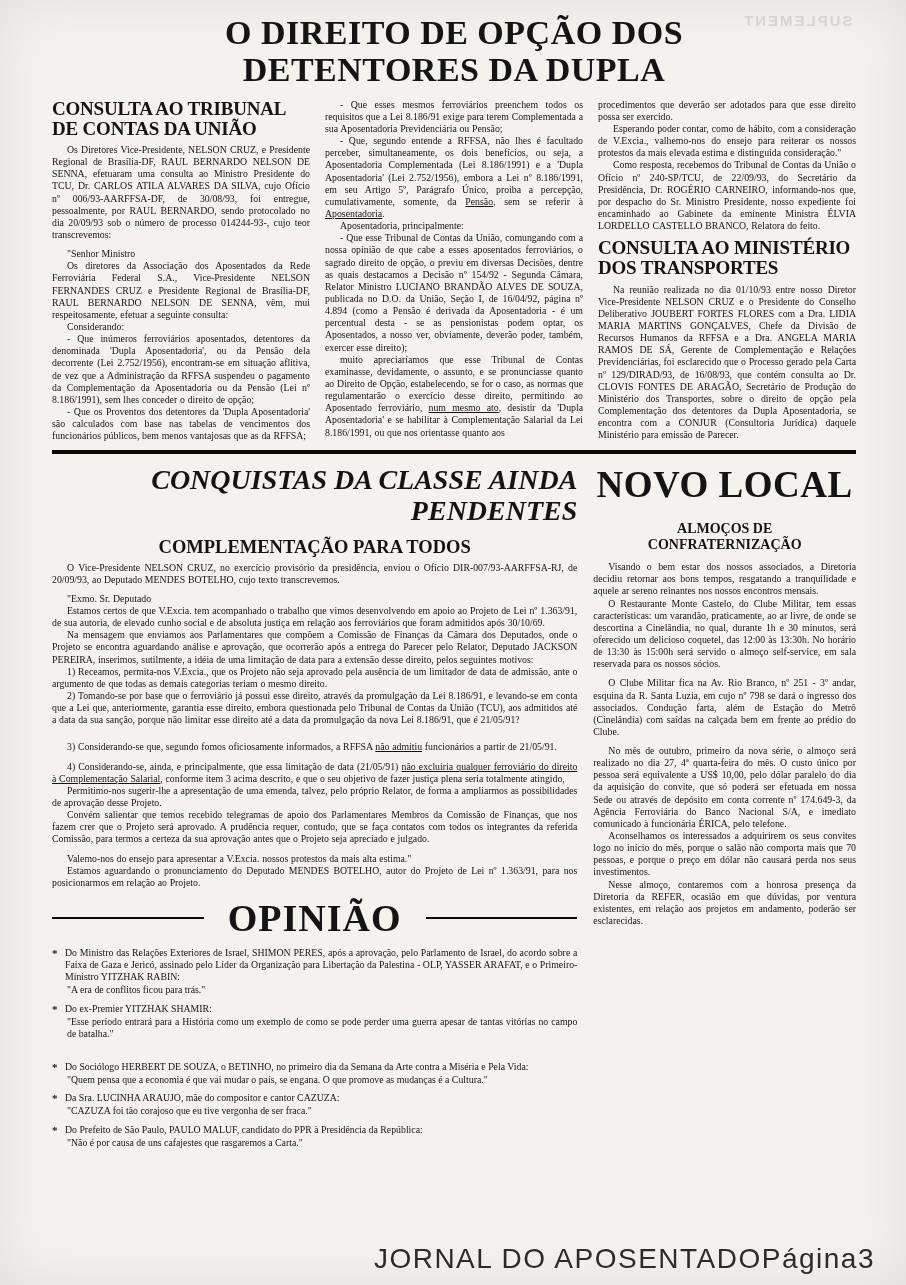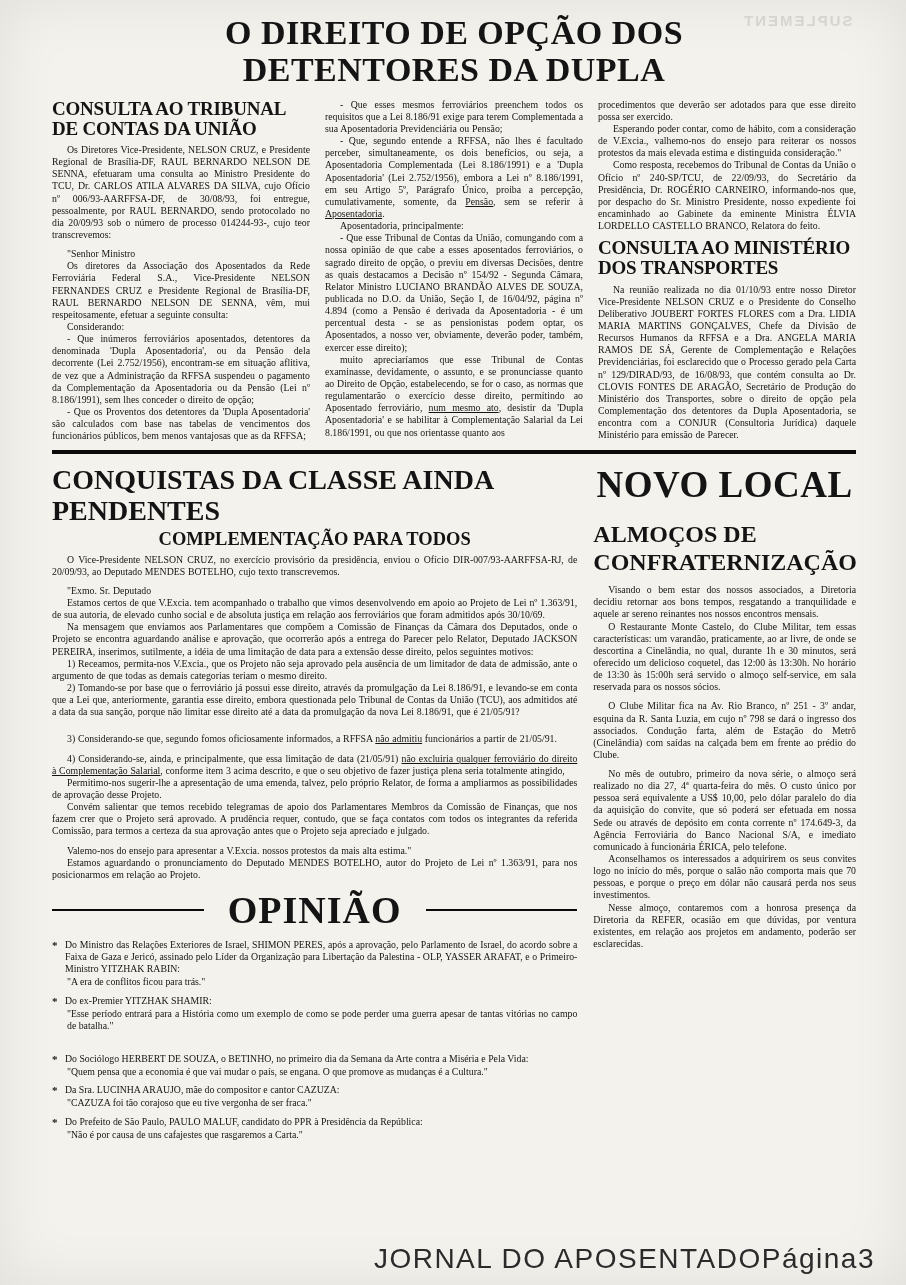--- a/index.html
+++ b/index.html
@@ -51,8 +51,9 @@
   .s2-left{flex:2 1 0;min-width:0;}
   .s2-right{flex:1 1 0;min-width:0;}
   .conq-headline{
-    text-align:left;font-weight:bold;font-size:28px;line-height:1.12;
-    margin:4px 0 2px 0;
+    text-align:right;font-weight:bold;font-size:28px;line-height:1.12;
+    margin:4px 0 10px 0;
+    font-style:italic;
   }
   .conq-subhead{
     text-align:center;font-weight:bold;font-size:18.5px;margin:2px 0 4px 0;

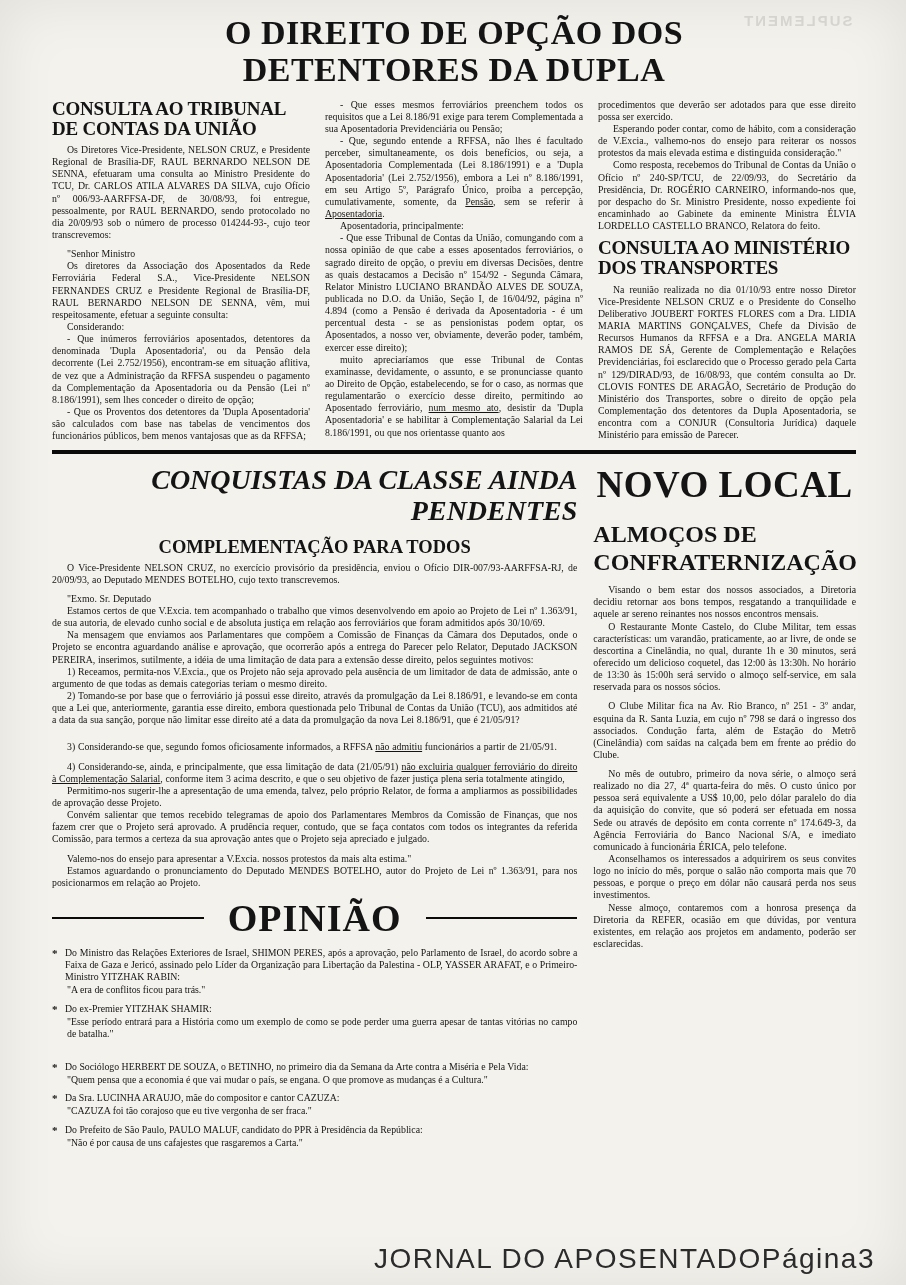--- a/index.html
+++ b/index.html
@@ -63,7 +63,7 @@
     letter-spacing:.5px;margin:6px 0 2px 0;
   }
   .novo-subhead{
-    text-align:left;font-weight:bold;font-size:24px;line-height:1.15;
+    text-align:center;font-weight:bold;font-size:14px;line-height:1.15;
     margin:18px 0 8px 0;
   }
   

